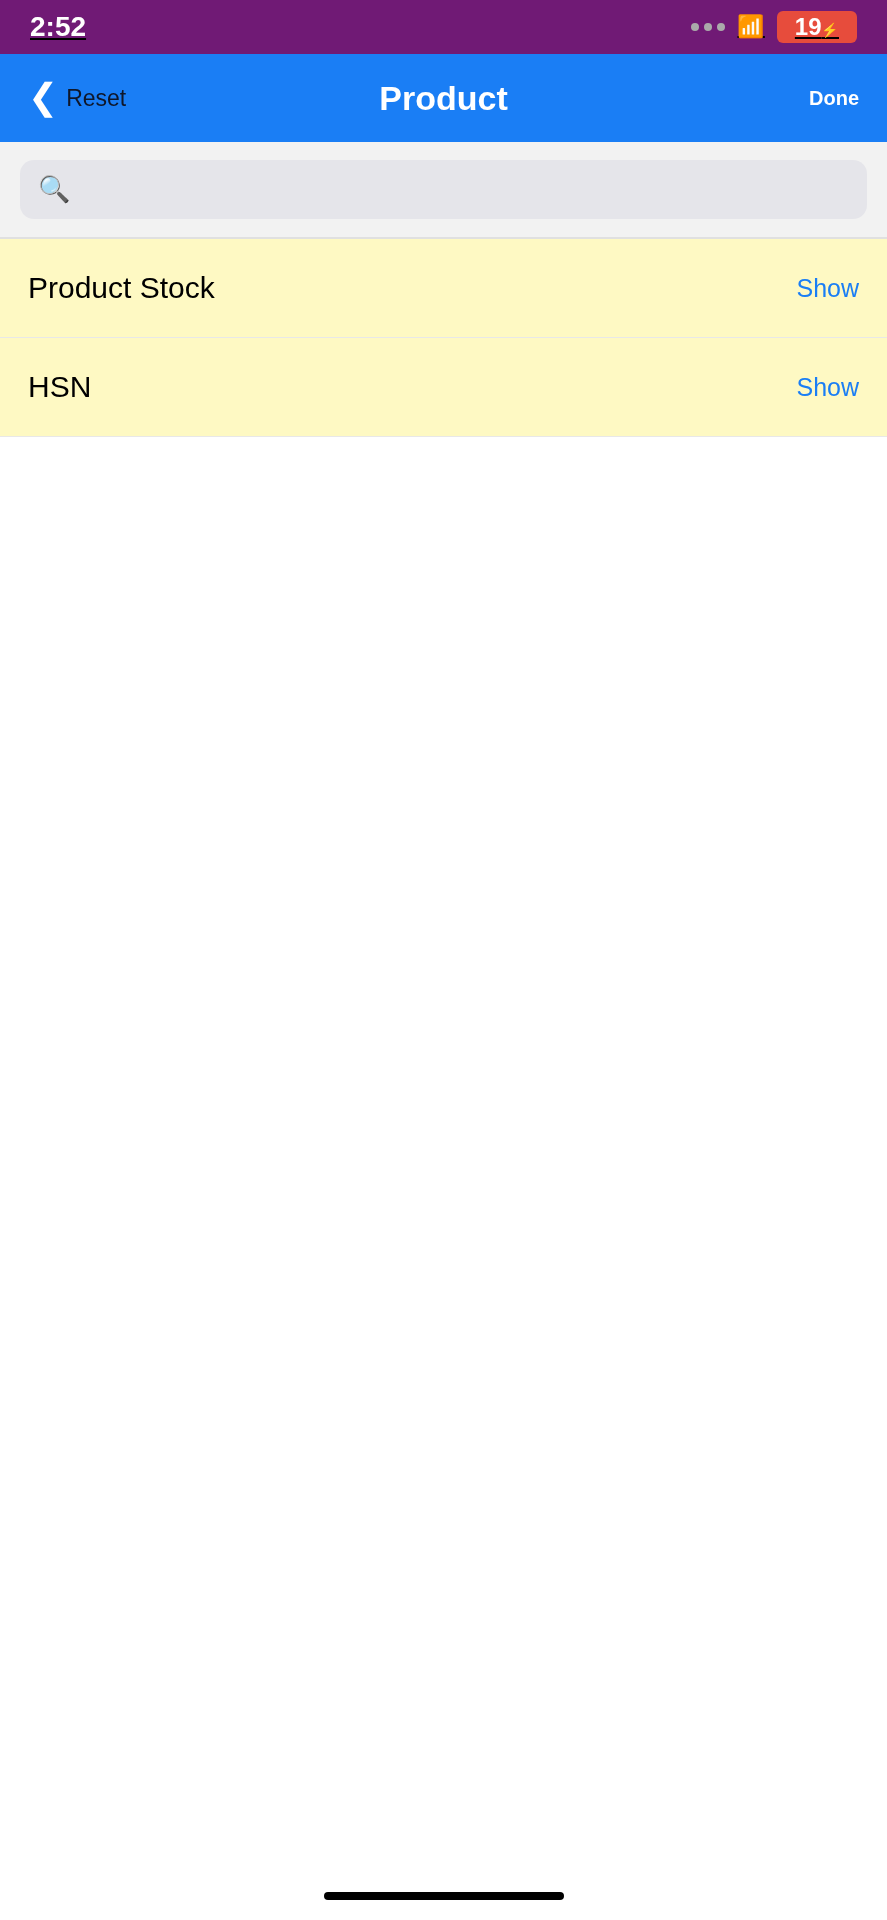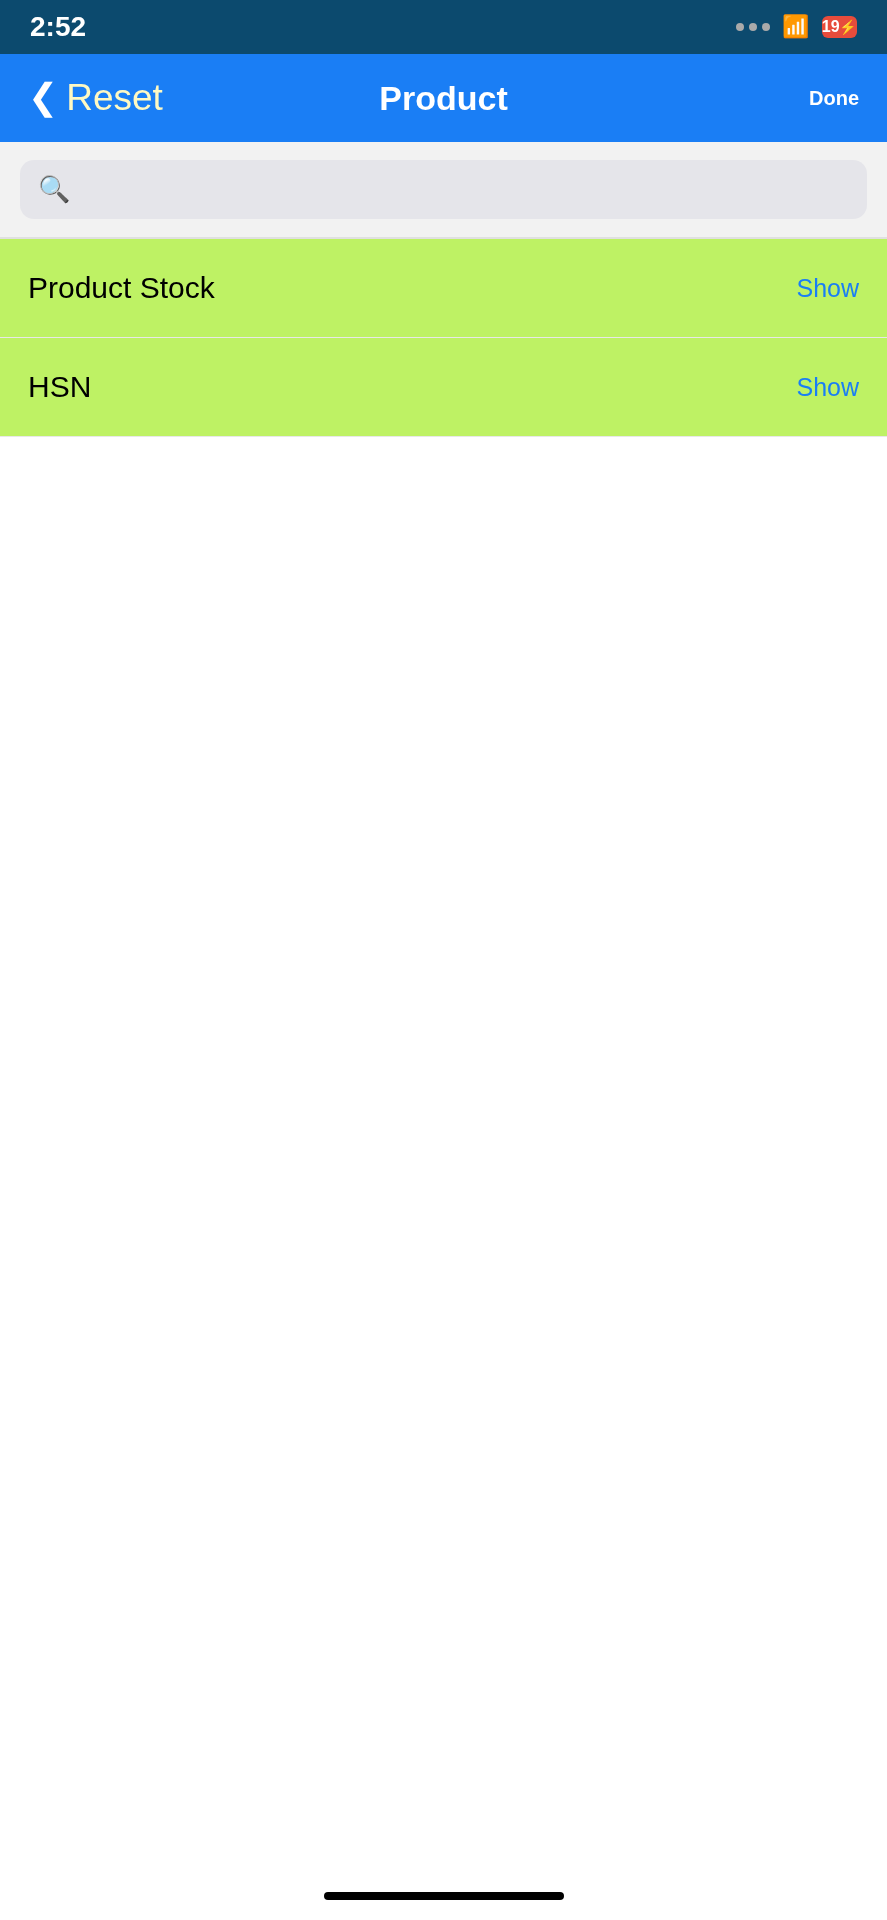--- a/index.html
+++ b/index.html
@@ -19,12 +19,13 @@
 
     
     .status-bar {
-      background: #0c4a6e;
+      background: #701a75;
       height: 54px;
       display: flex;
       align-items: center;
       justify-content: space-between;
       padding: 0 30px;
+      text-decoration: underline;
     }
 
     .status-time {

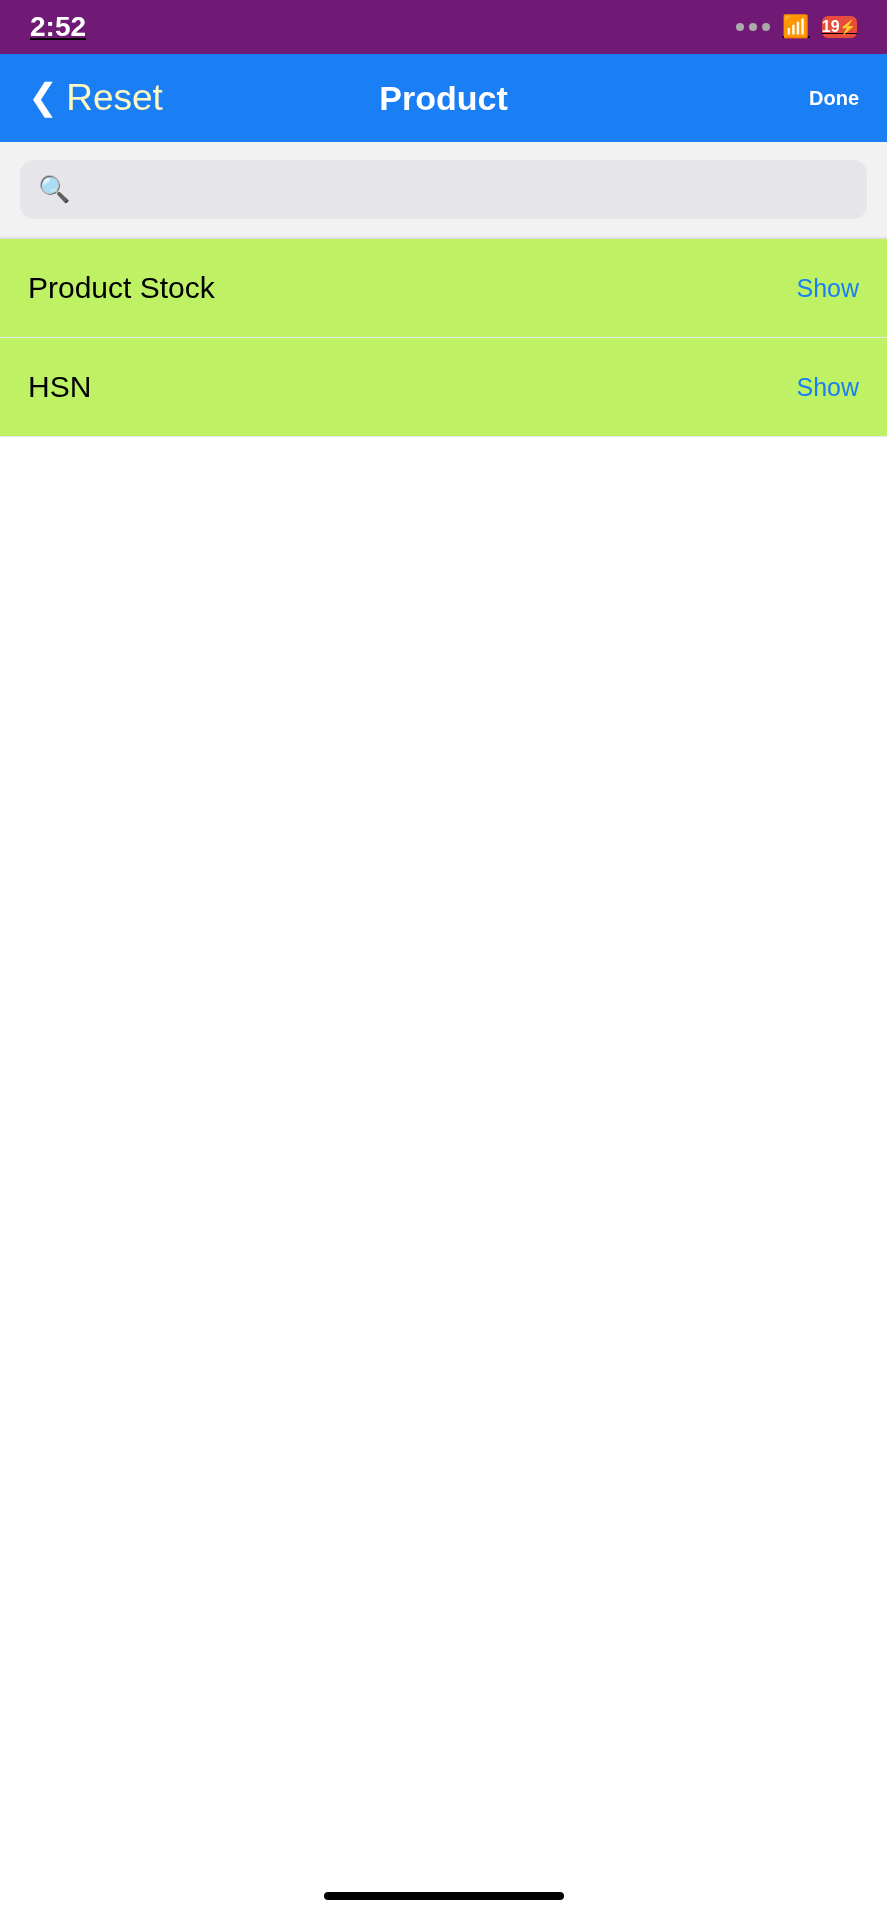--- a/index.html
+++ b/index.html
@@ -60,9 +60,9 @@
     .battery-badge {
       background: #e74c3c;
       color: #ffffff;
-      font-size: 16px;
+      font-size: 24px;
       font-weight: 700;
-      padding: 2px 0;
+      padding: 2px 18px;
       border-radius: 6px;
       position: relative;
     }

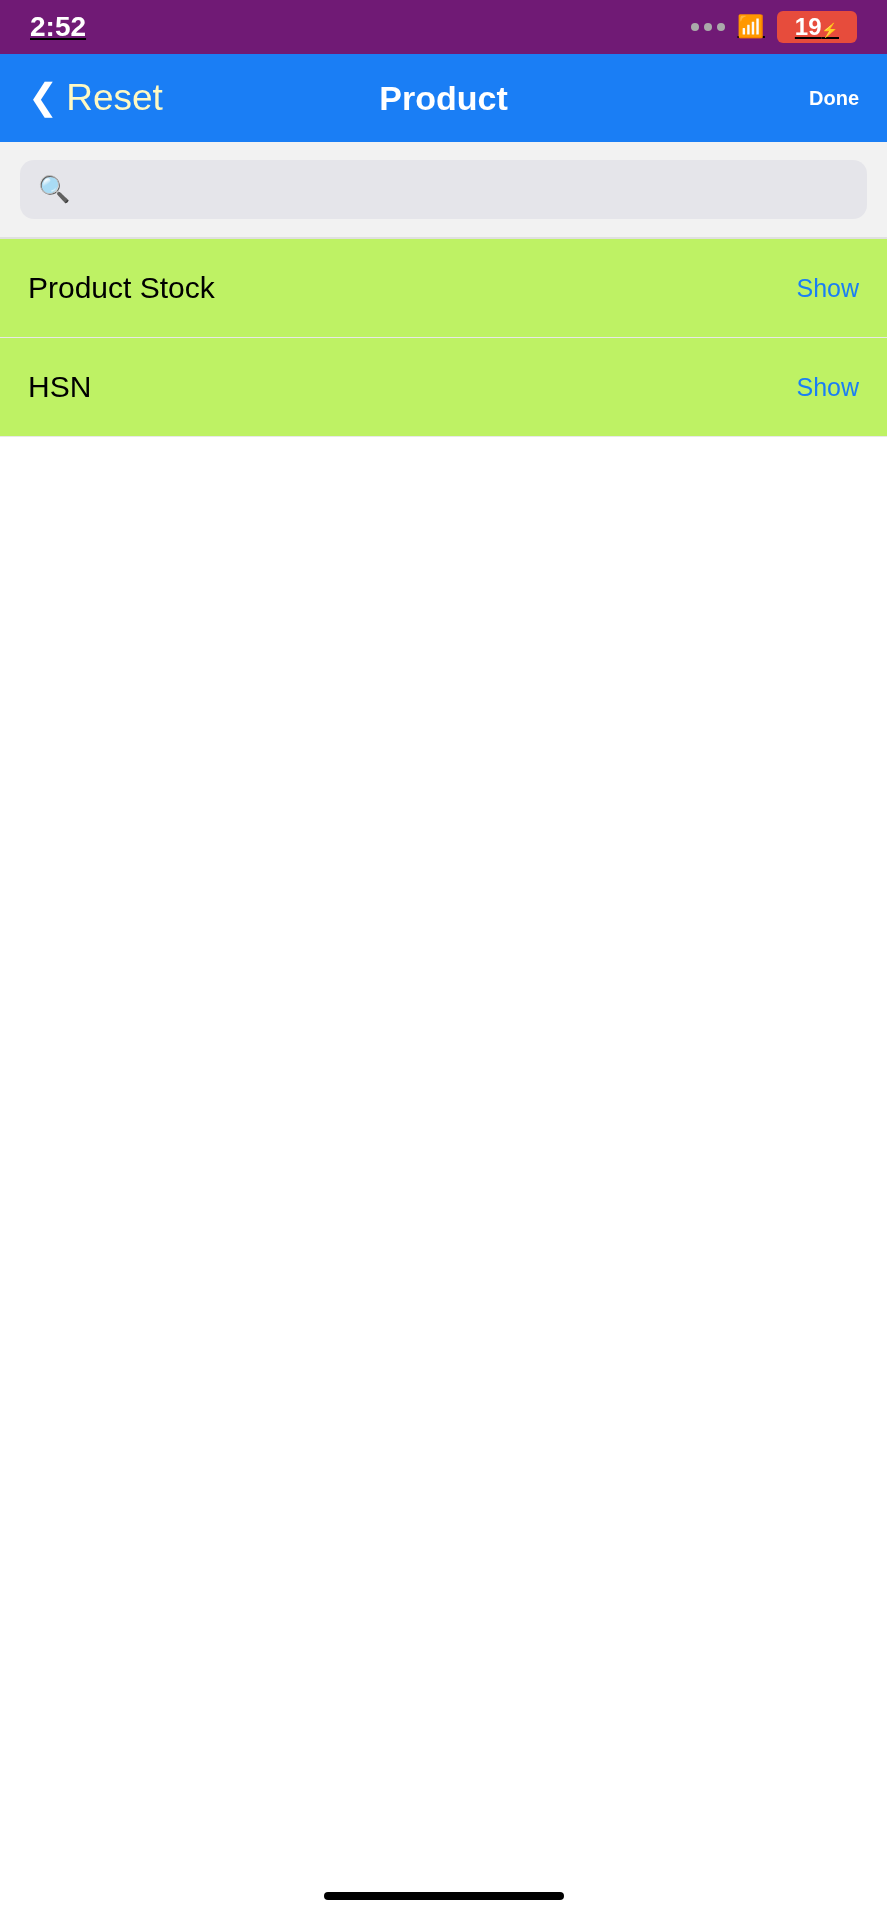--- a/index.html
+++ b/index.html
@@ -101,8 +101,8 @@
     }
 
     .nav-back-label {
-      font-size: 37px;
-      color: #fef9c3;
+      font-size: 23px;
+      color: #0f172a;
       font-weight: 400;
     }
 

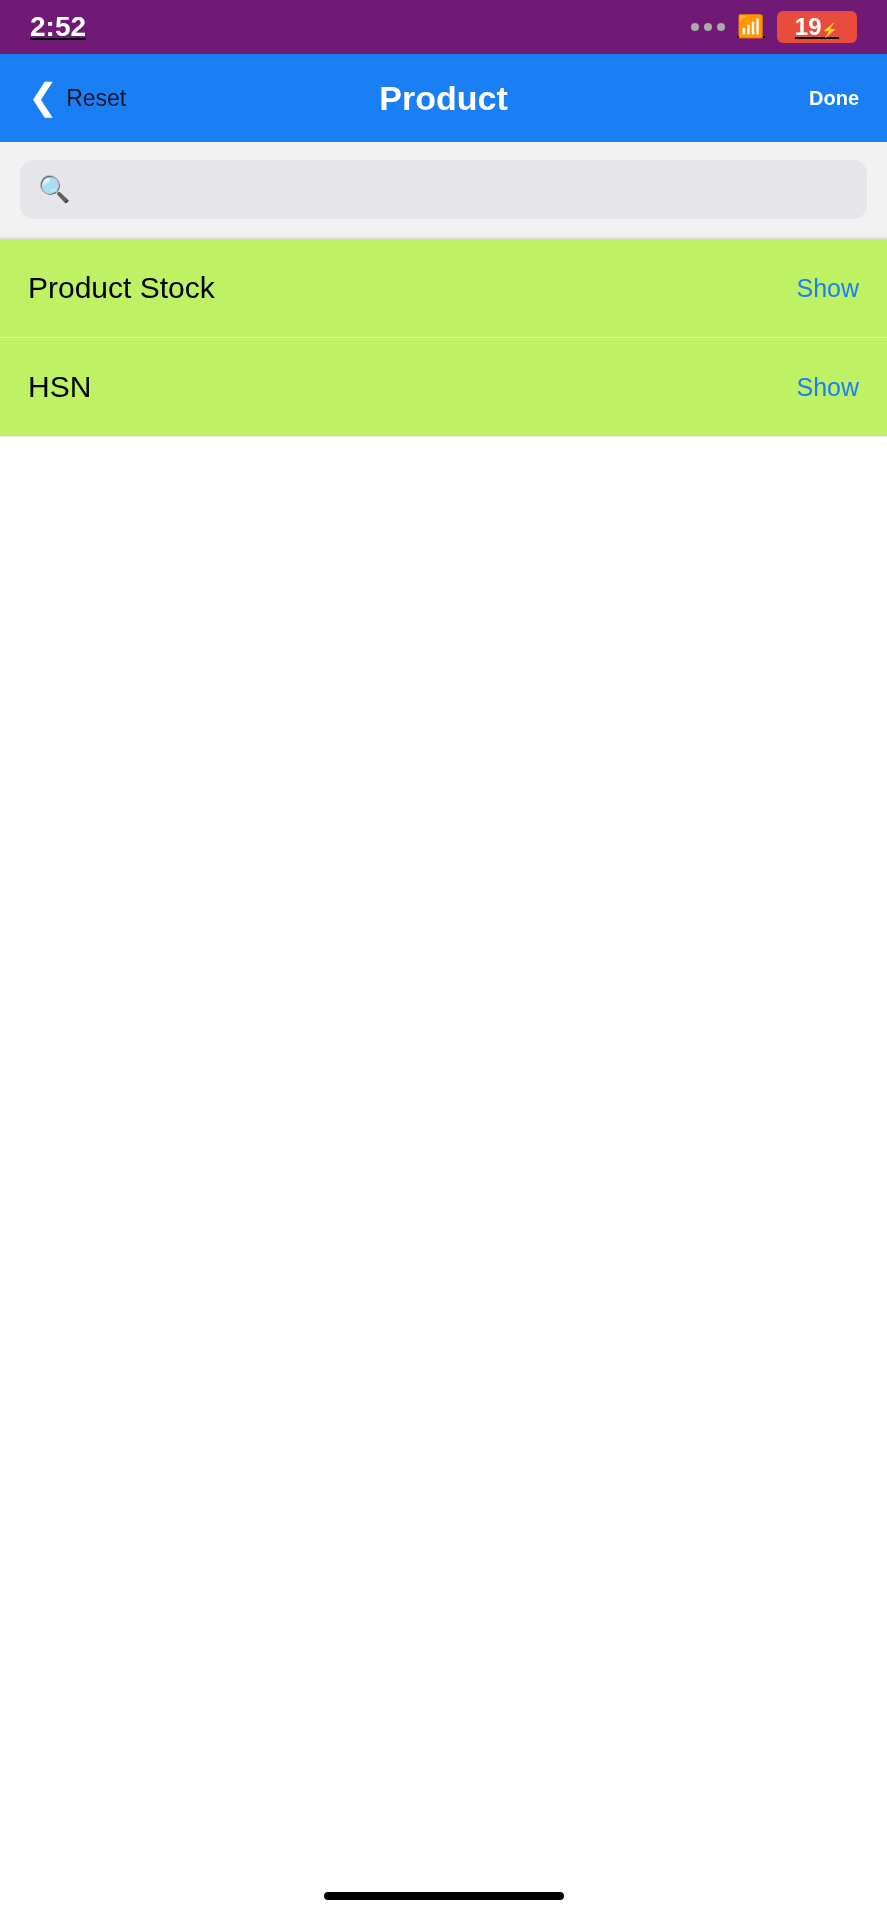--- a/index.html
+++ b/index.html
@@ -157,7 +157,7 @@
 
     
     .settings-list {
-      background: #bef264;
+      background: #fef9c3;
     }
 
     .settings-divider-top {

